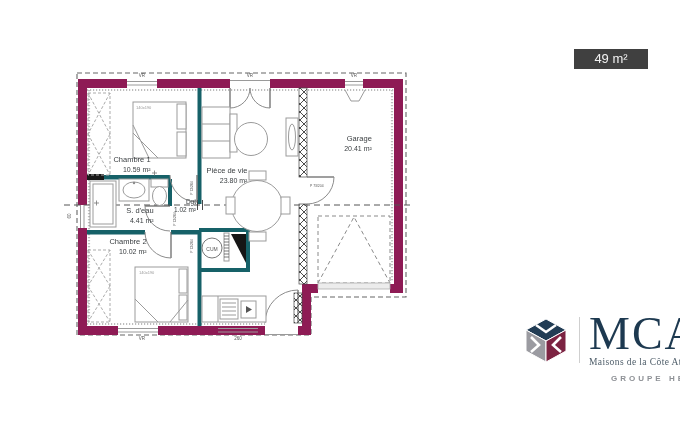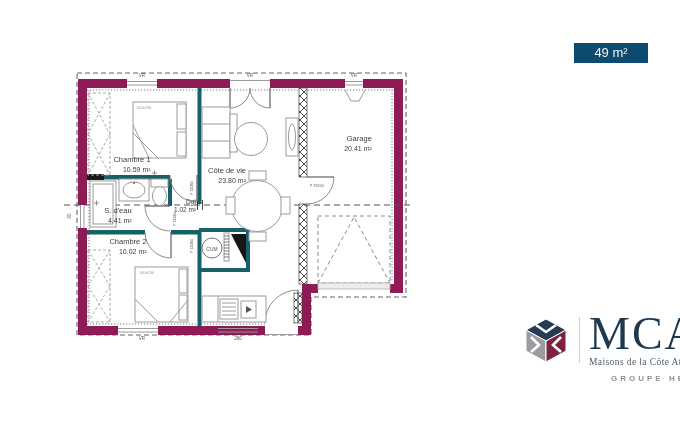--- a/index.html
+++ b/index.html
@@ -8,7 +8,7 @@
   
   .header{position:absolute;top:36px;right:32px;width:74px;text-align:center;}
   .plan-title{font-size:26px;font-weight:bold;color:#9c9c9c;letter-spacing:1.5px;}
-  .area-badge{margin-top:7px;height:20px;line-height:20px;background:#0c4a6e;color:#f2f2f2;font-size:13px;}
+  .area-badge{margin-top:13px;height:20px;line-height:20px;background:#404040;color:#f2f2f2;font-size:13px;}
   
   .logo{position:absolute;left:522px;top:314px;display:flex;align-items:flex-start;width:320px;}
   .cube{width:48px;height:48px;margin-top:2px;flex:none;}

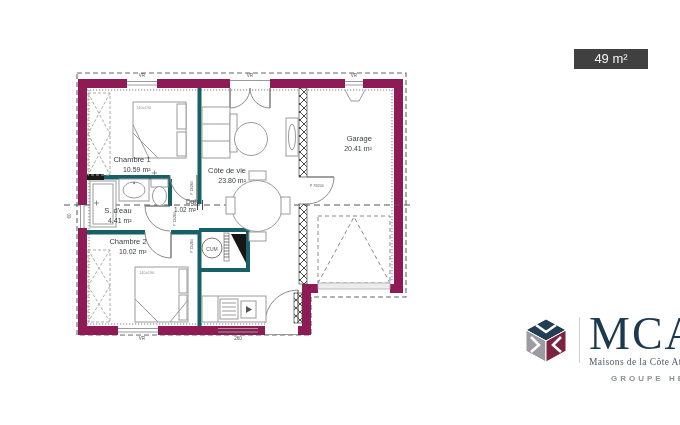--- a/index.html
+++ b/index.html
@@ -241,7 +241,7 @@
       <div class="area">10.02 m²</div>
   </div>
   <div class="room-label" style="left:227px;top:175px">
-    <div>Côte de vie</div>
+    <div>Pièce de vie</div>
       <div class="area">23.80 m²</div>
   </div>
   <div class="room-label small" style="left:185px;top:206px">

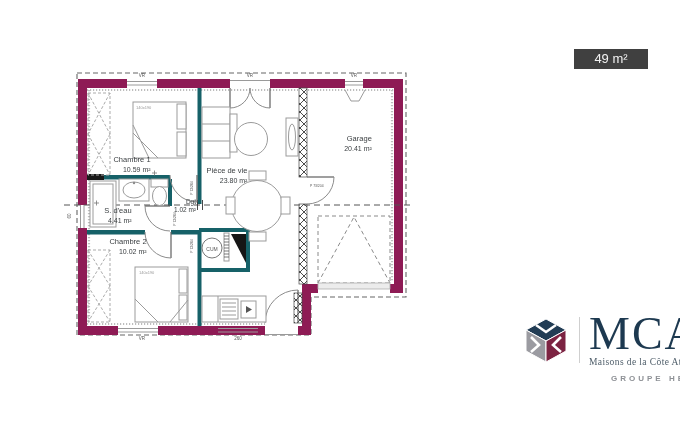--- a/index.html
+++ b/index.html
@@ -232,7 +232,7 @@
     <div>Chambre 1</div>
       <div class="area">10.59 m²</div>
   </div>
-  <div class="room-label" style="left:118px;top:215px">
+  <div class="room-label" style="left:140px;top:215px">
     <div>S. d'eau</div>
       <div class="area">4.41 m²</div>
   </div>

